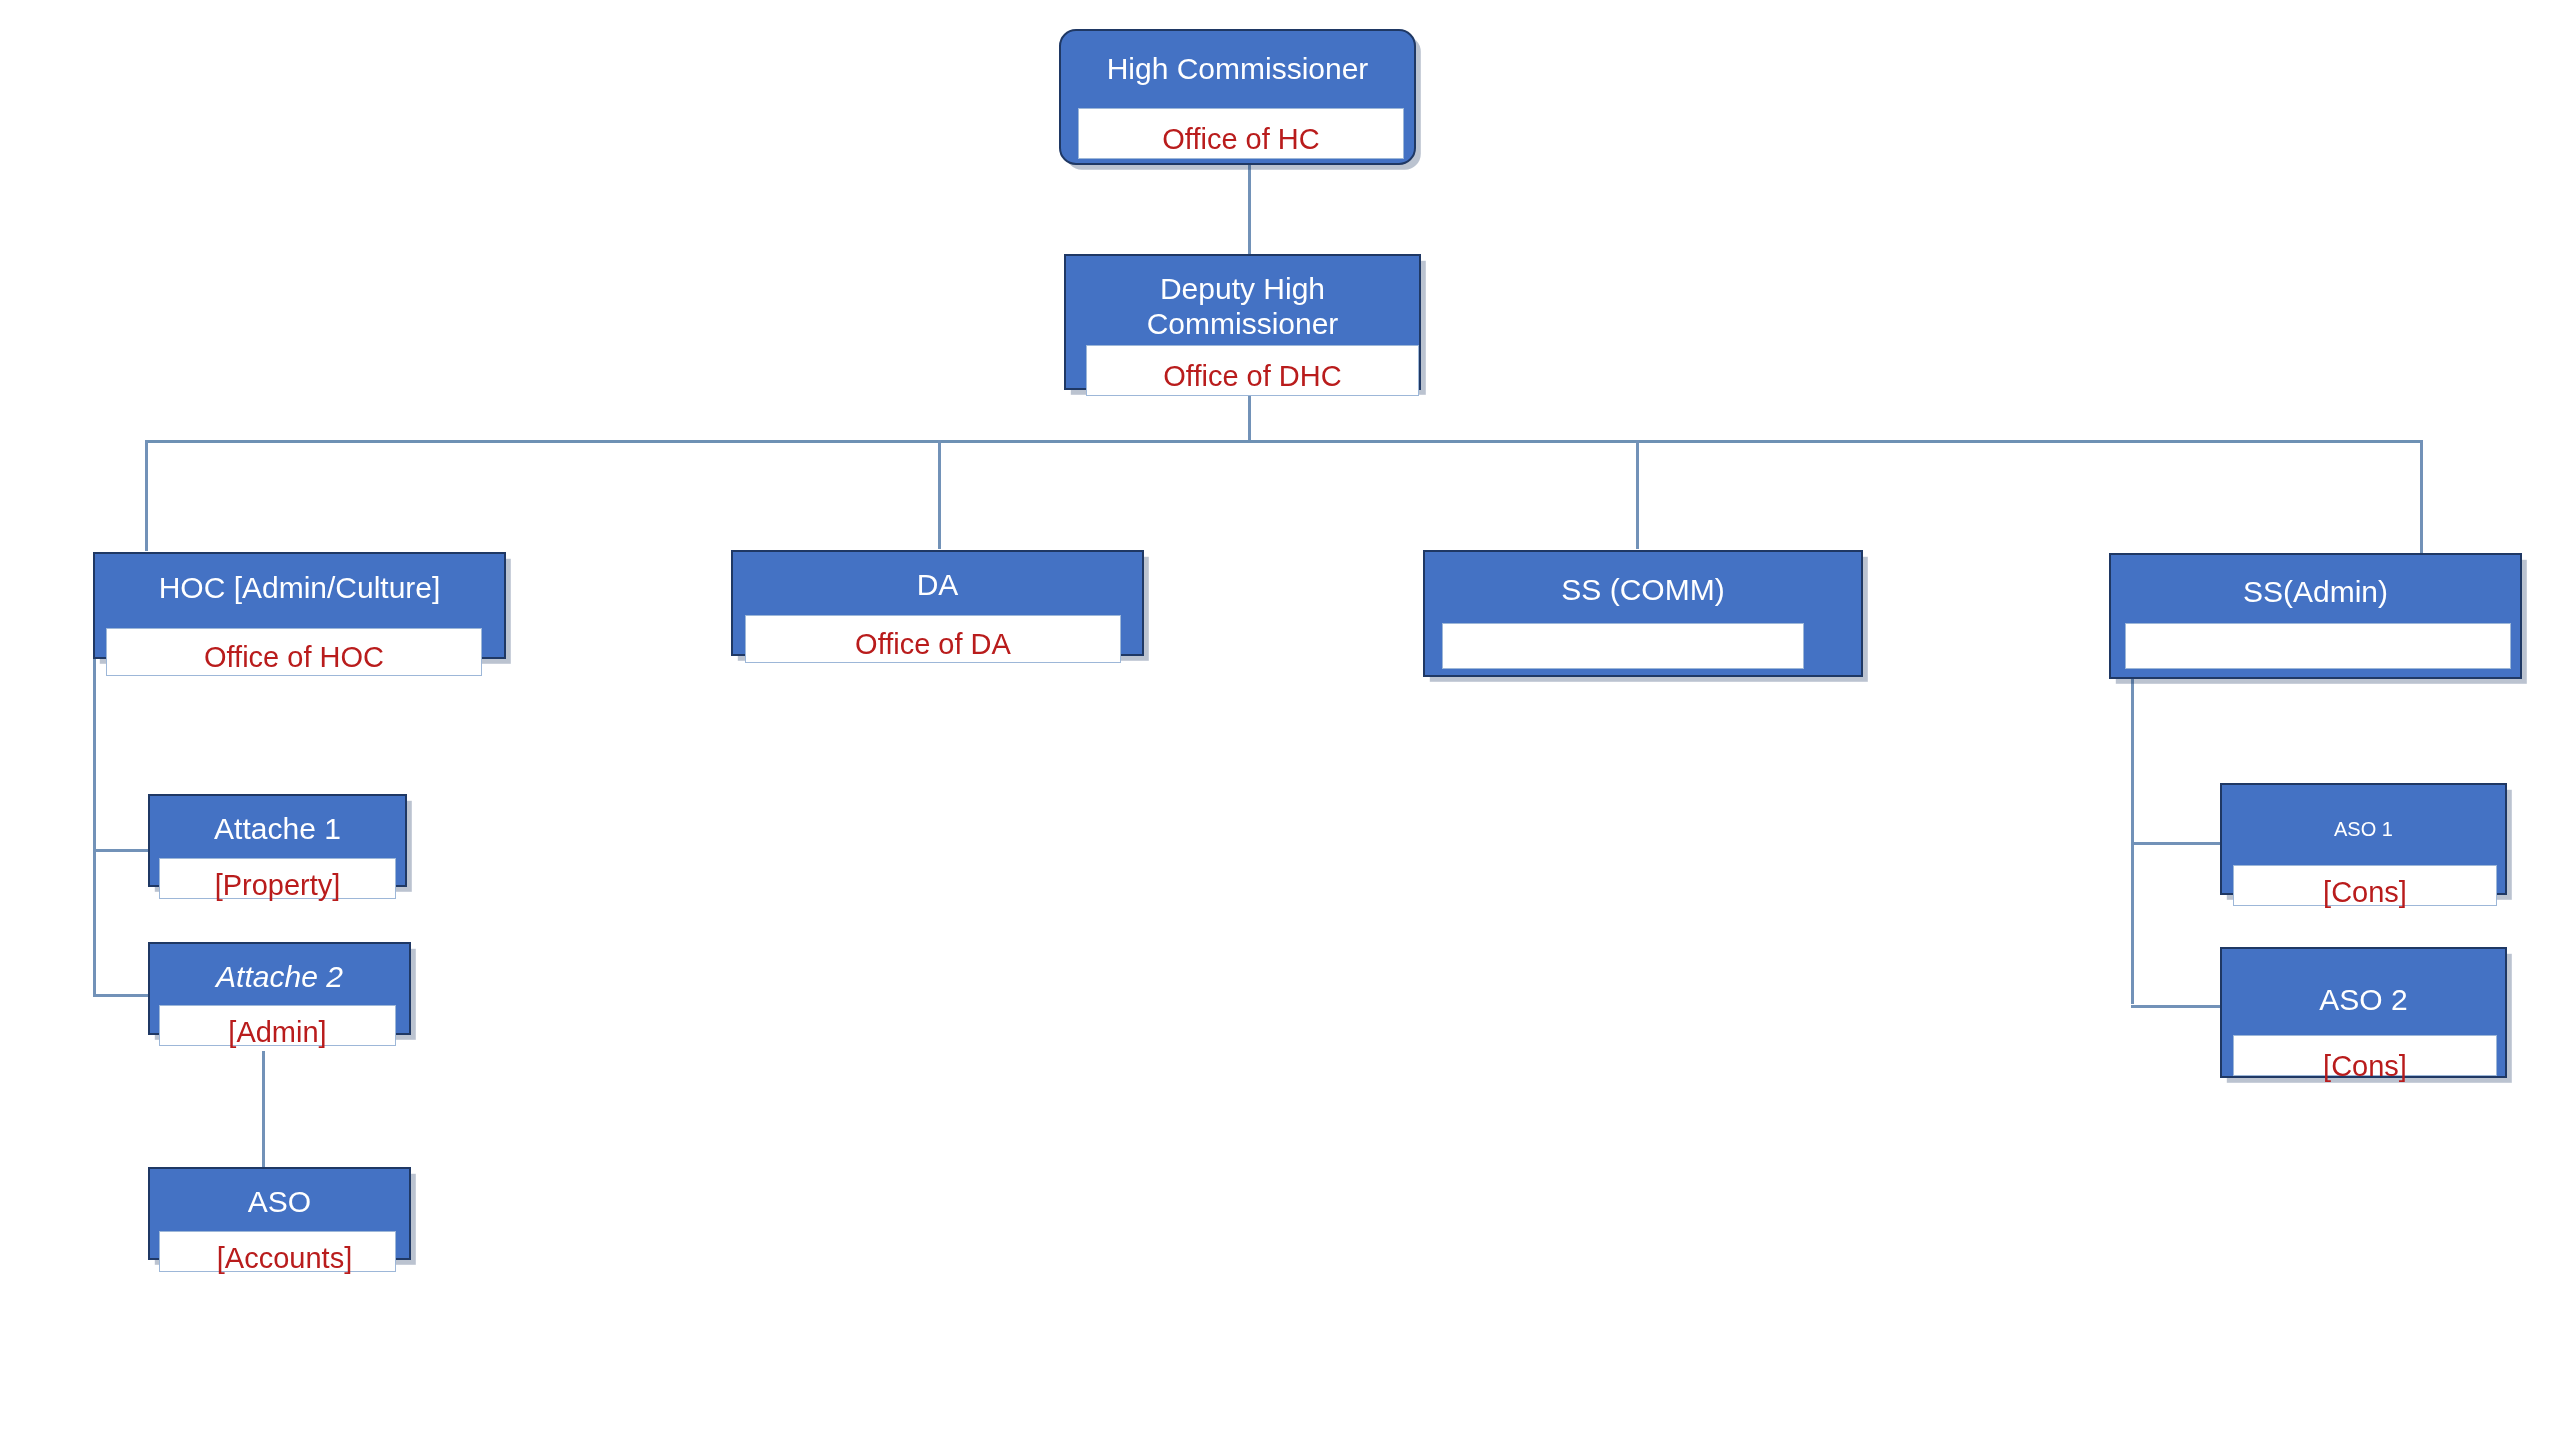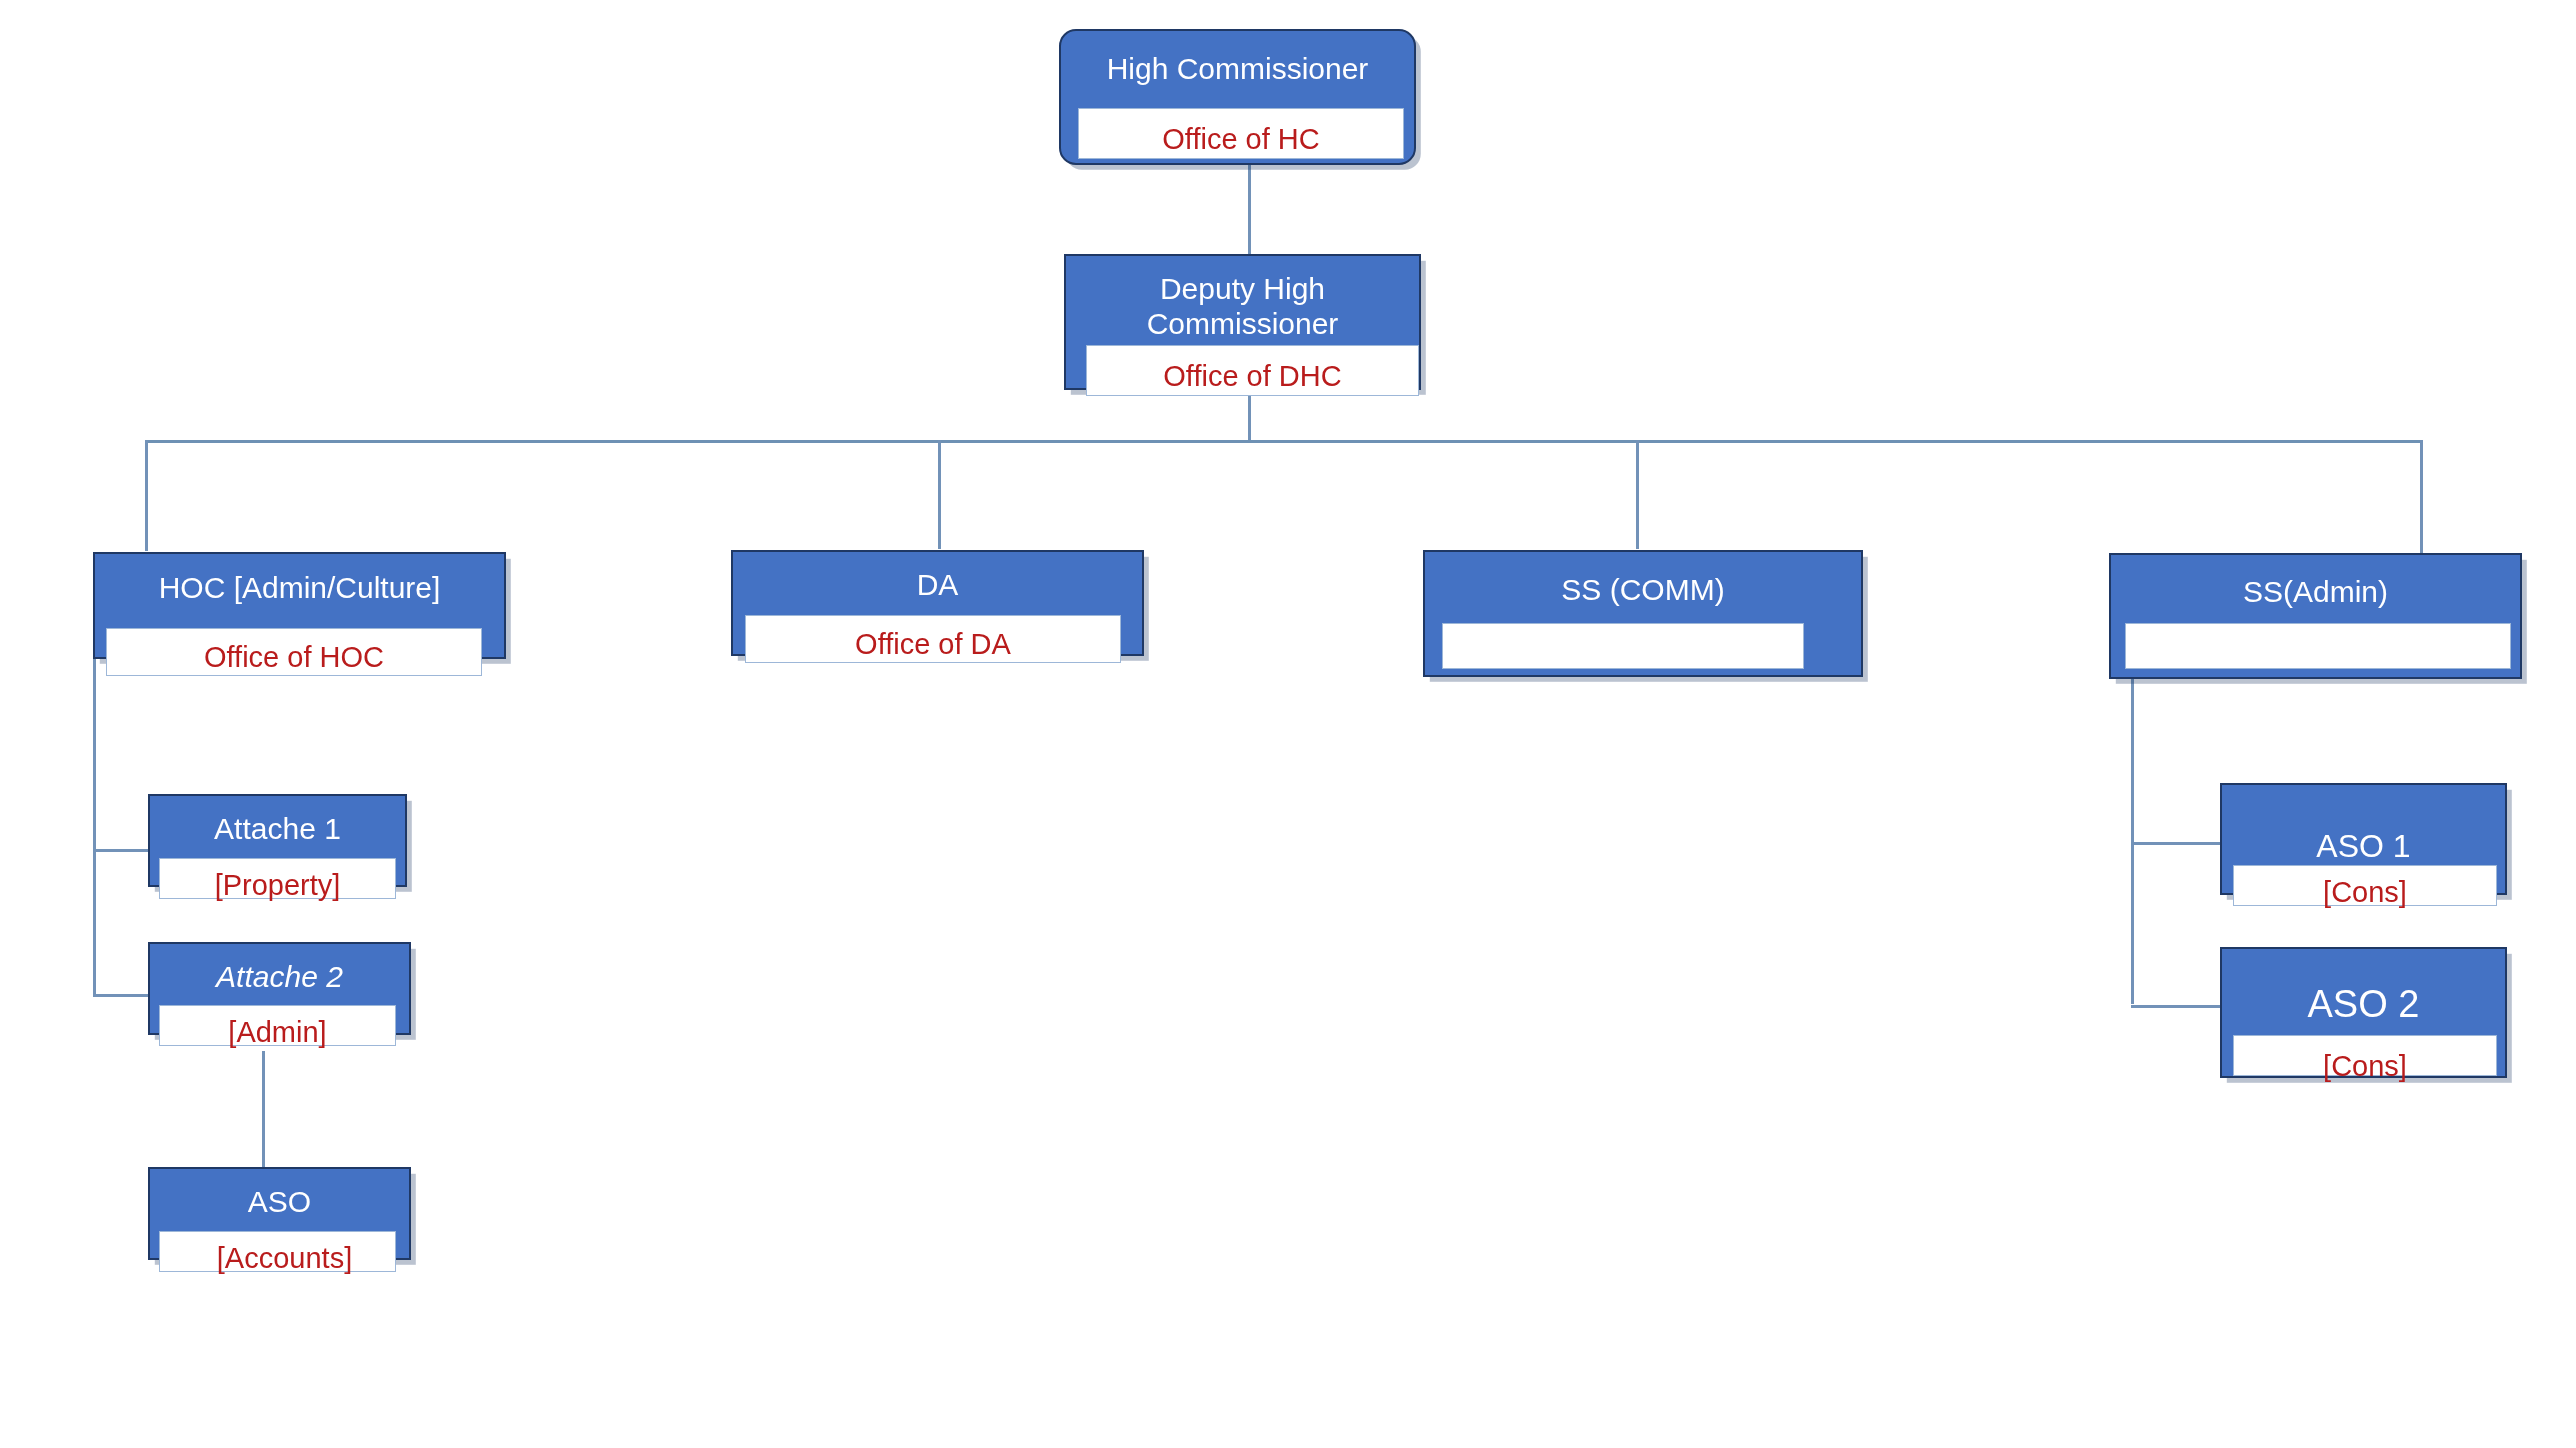--- a/index.html
+++ b/index.html
@@ -156,7 +156,7 @@
   </div>
 
   <div class="node" style="left:2220px; top:783px; width:287px; height:112px;">
-    <div class="node-title" style="top:43px; font-size:32px;">ASO 1</div>
+    <div class="node-title" style="top:33px; font-size:20px;">ASO 1</div>
   </div>
   <div class="subbox" style="left:2233px; top:865px; width:264px; height:41px;">
     <div class="subbox-text" style="top:11.6px; font-size:29px;">[Cons]</div>

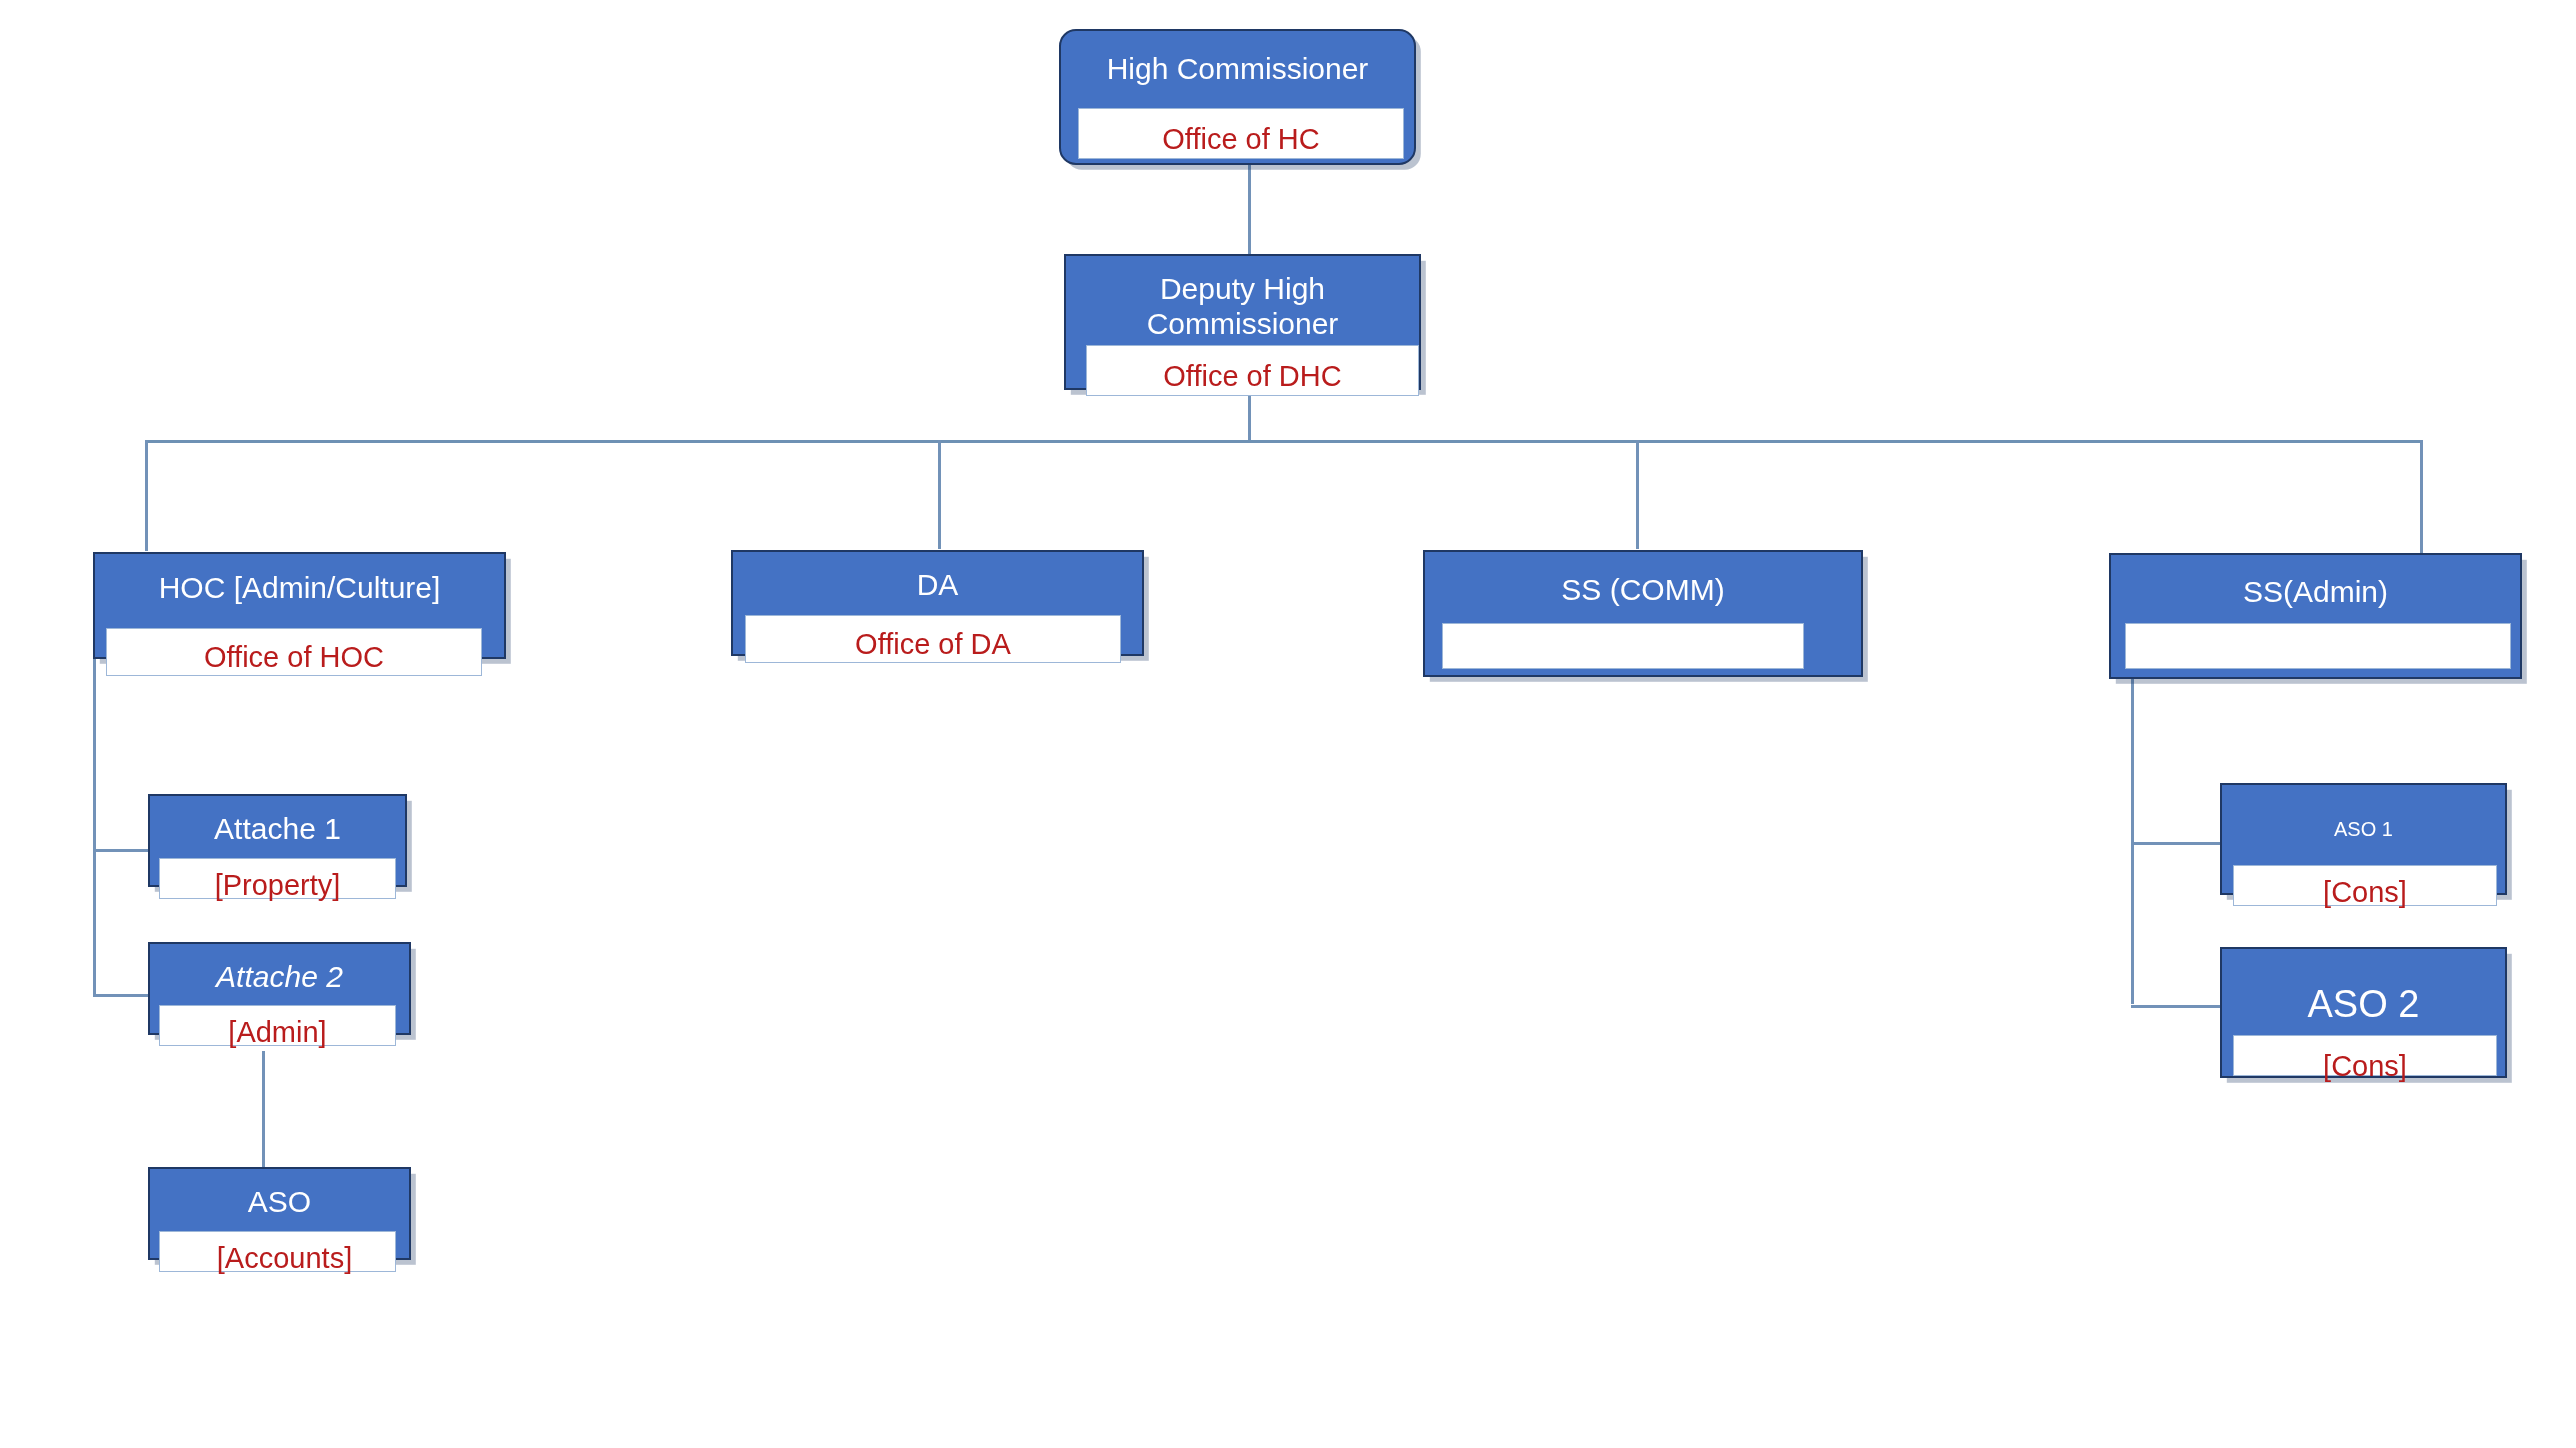--- a/index.html
+++ b/index.html
@@ -163,7 +163,7 @@
   </div>
 
   <div class="node" style="left:2220px; top:947px; width:287px; height:131px;">
-    <div class="node-title" style="top:34px; font-size:38px;">ASO 2</div>
+    <div class="node-title" style="top:34px; font-size:30px;">ASO 2</div>
   </div>
   <div class="subbox" style="left:2233px; top:1035px; width:264px; height:41px;">
     <div class="subbox-text" style="top:16.4px; font-size:29px;">[Cons]</div>

